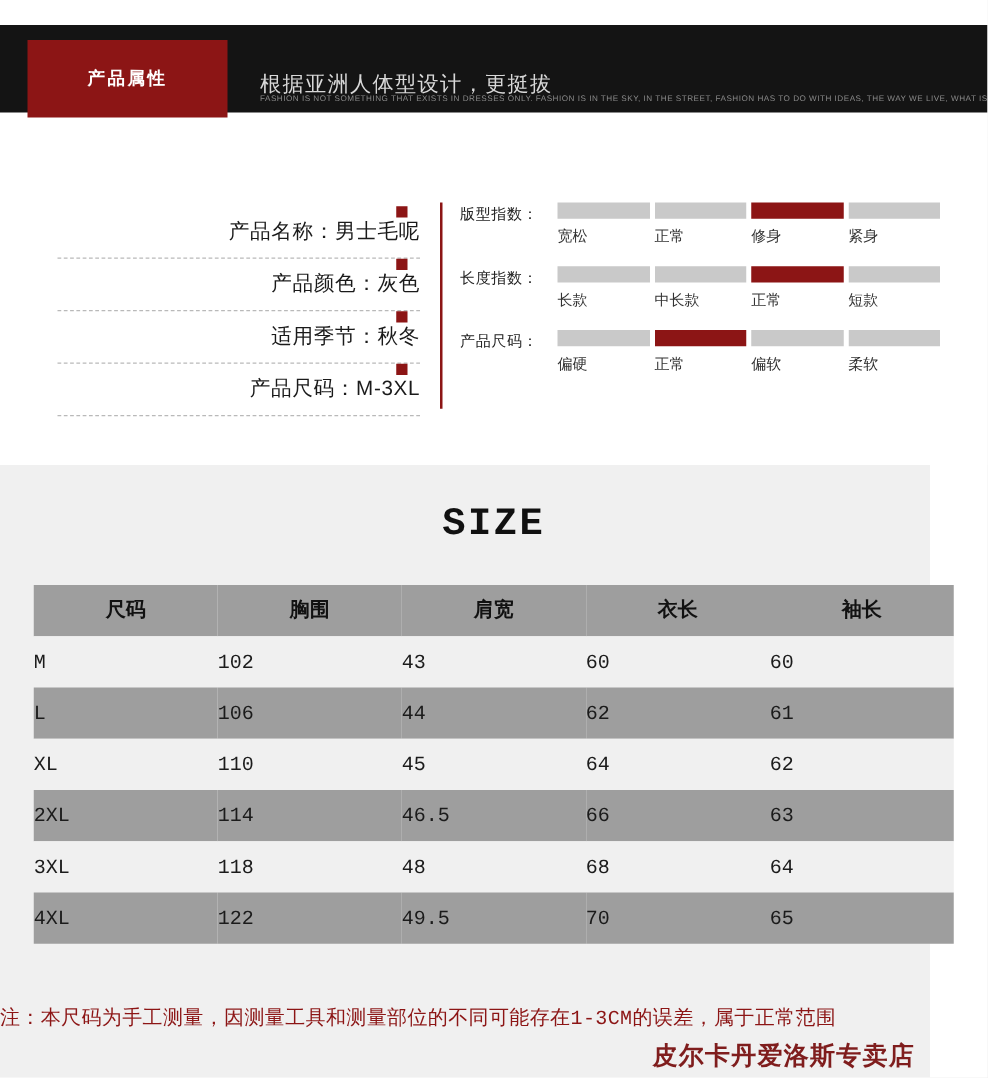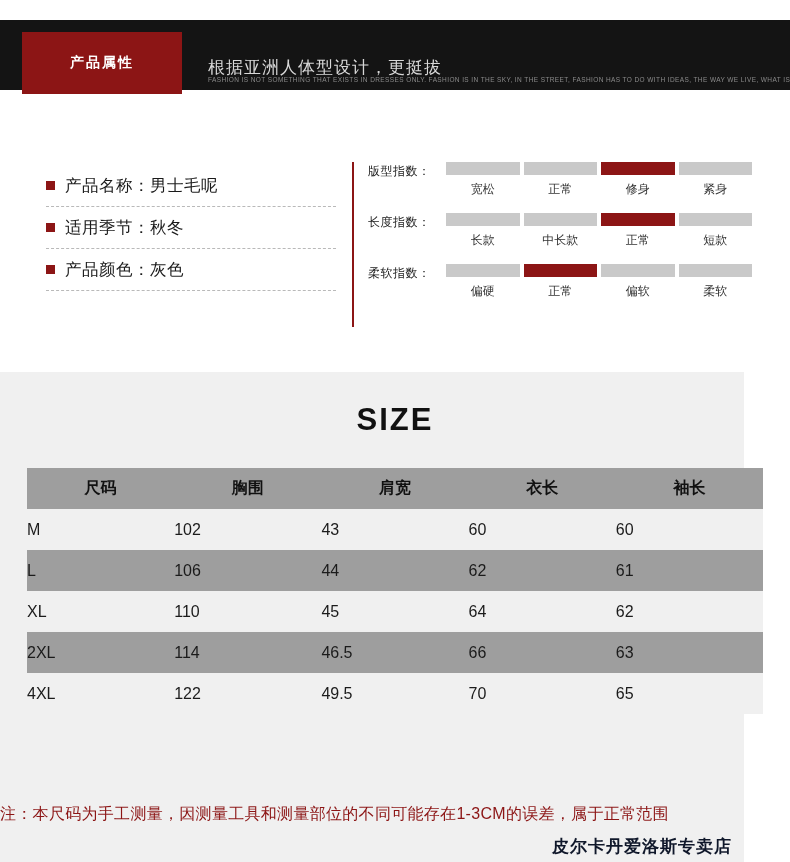--- a/index.html
+++ b/index.html
@@ -72,7 +72,8 @@
     height: 42px;
     border-bottom: 1px dashed #b9b9b9;
     display: flex;
-    align-items: center;
+    align-items: flex-end;
+    flex-direction: column;
   }
   .attr-bullet {
     width: 9px; height: 9px;

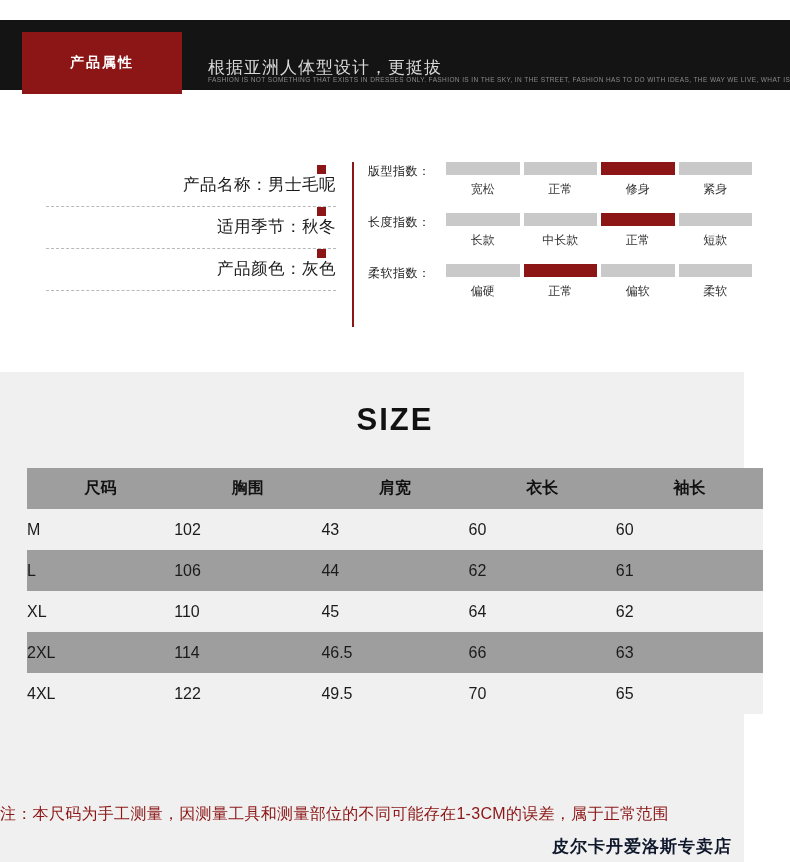--- a/index.html
+++ b/index.html
@@ -125,7 +125,7 @@
   .index-bar.active { background: #8c1515; }
   .index-name {
     margin-top: 6px;
-    text-align: center;
+    text-align: left;
     font-size: 12px;
     color: #333;
   }

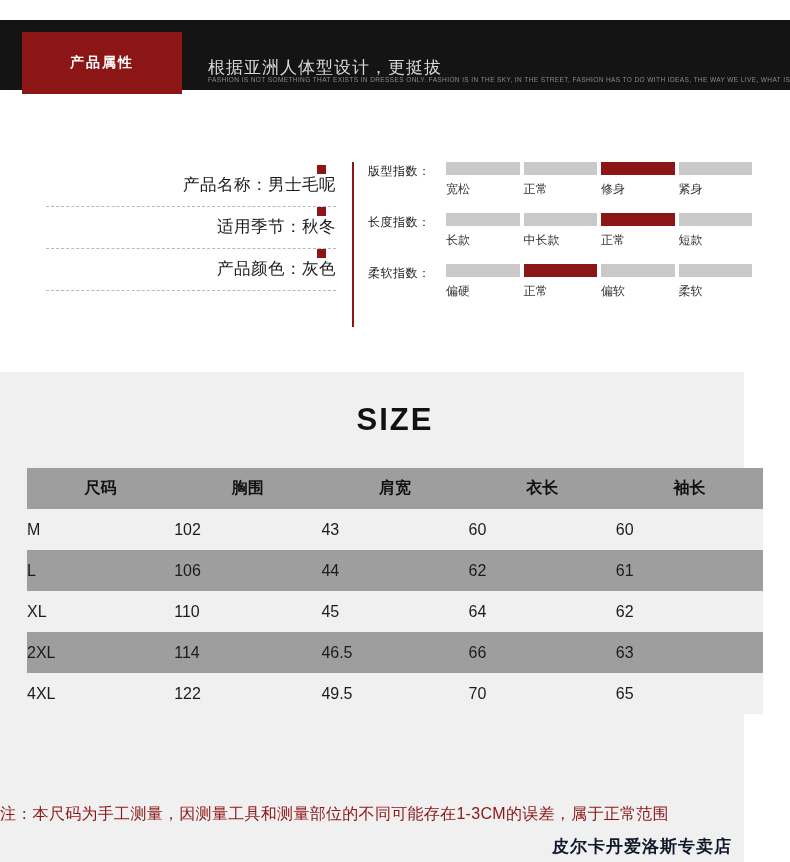--- a/index.html
+++ b/index.html
@@ -210,11 +210,11 @@
     </div>
     <div class="attr-row">
       <span class="attr-bullet"></span>
-      <span class="attr-text">适用季节：秋冬</span>
+      <span class="attr-text">产品颜色：灰色</span>
     </div>
     <div class="attr-row">
       <span class="attr-bullet"></span>
-      <span class="attr-text">产品颜色：灰色</span>
+      <span class="attr-text">适用季节：秋冬</span>
     </div>
   </div>
 

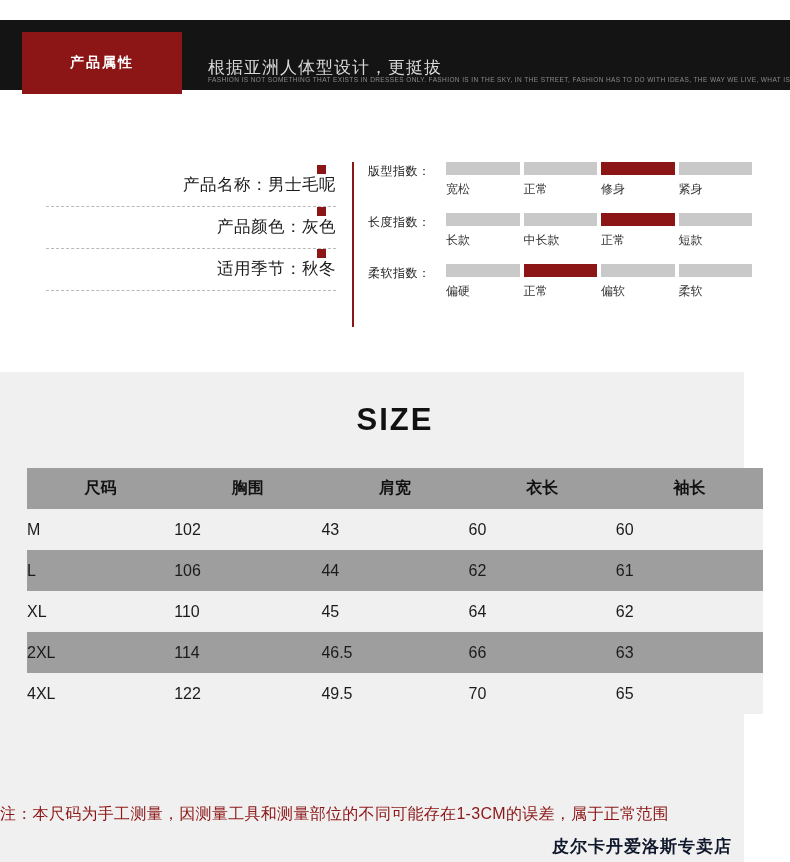--- a/index.html
+++ b/index.html
@@ -270,7 +270,7 @@
 
     <div class="index-group">
       <div class="index-line">
-        <span class="index-label">柔软指数：</span>
+        <span class="index-label">产品尺码：</span>
         <div class="index-cells">
           <div class="index-cell">
             <div class="index-bar"></div>

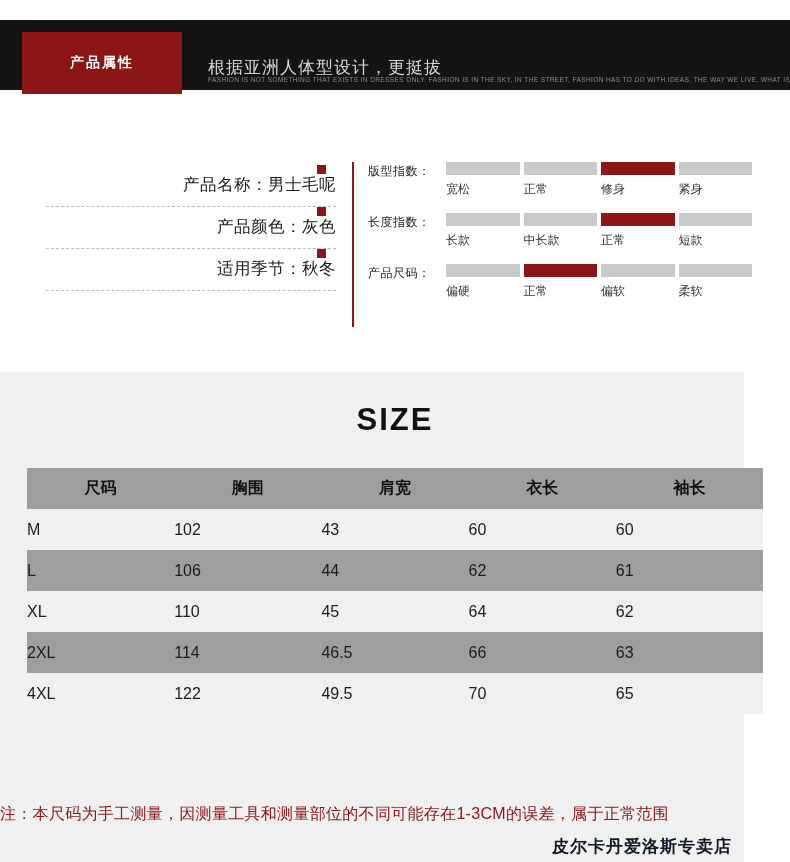--- a/index.html
+++ b/index.html
@@ -216,6 +216,10 @@
       <span class="attr-bullet"></span>
       <span class="attr-text">适用季节：秋冬</span>
     </div>
+    <div class="attr-row">
+      <span class="attr-bullet"></span>
+      <span class="attr-text">产品尺码：M-3XL</span>
+    </div>
   </div>
 
   <div class="index-panel">

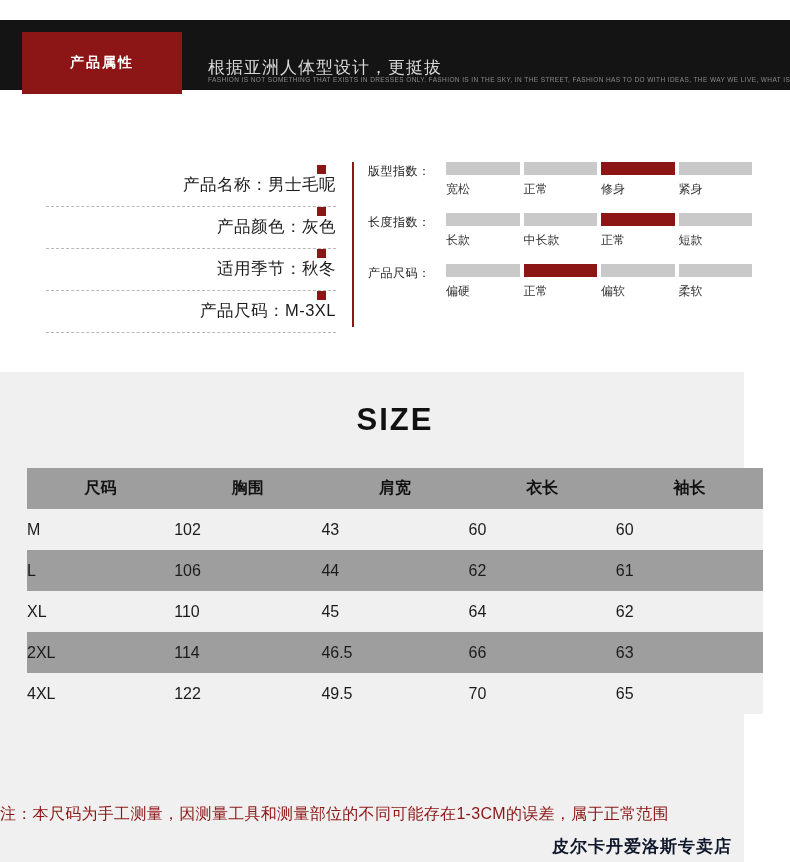--- a/index.html
+++ b/index.html
@@ -136,6 +136,7 @@
     width: 744px;
     height: 490px;
     background: #f0f0f0;
+    font-family: Liberation Mono, monospace;
   }
   .size-title {
     position: absolute;

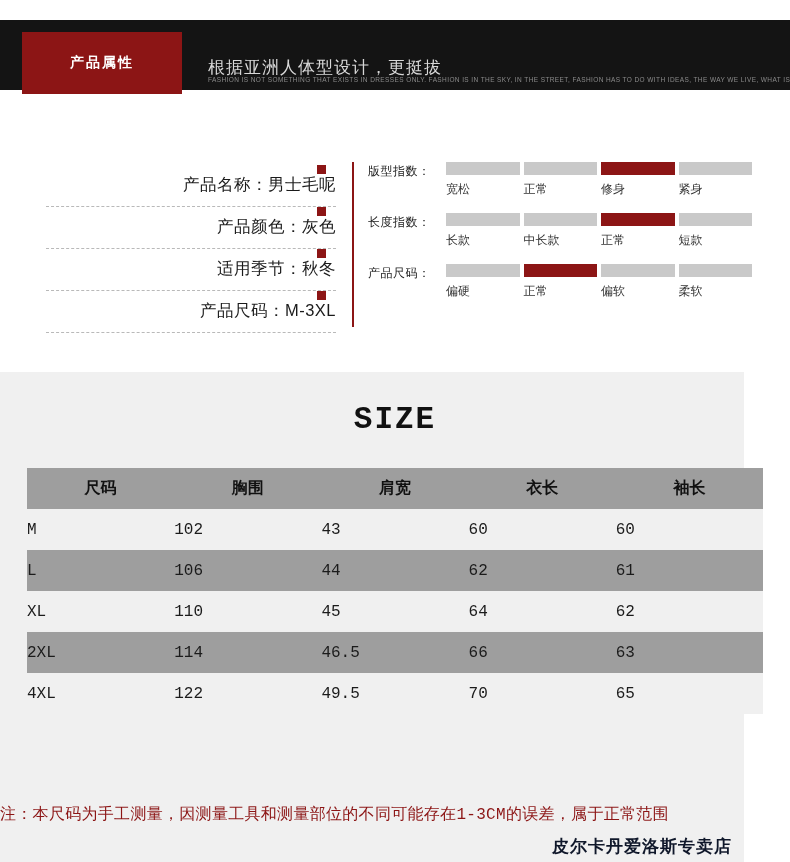--- a/index.html
+++ b/index.html
@@ -343,6 +343,13 @@
         <td>63</td>
       </tr>
       <tr>
+        <td>3XL</td>
+        <td>118</td>
+        <td>48</td>
+        <td>68</td>
+        <td>64</td>
+      </tr>
+      <tr>
         <td>4XL</td>
         <td>122</td>
         <td>49.5</td>

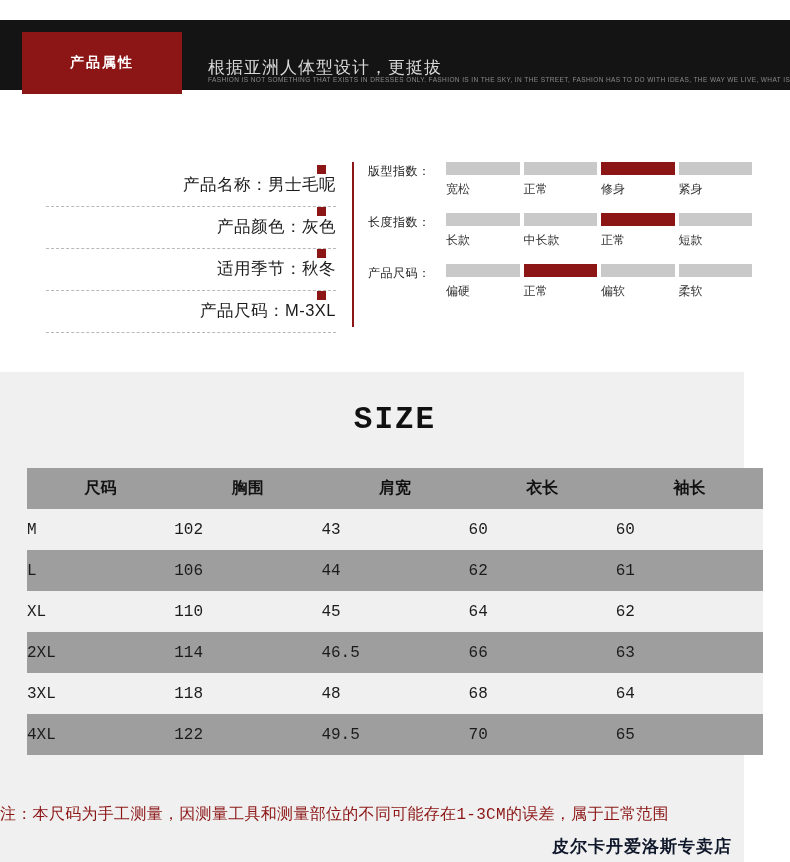--- a/index.html
+++ b/index.html
@@ -184,9 +184,9 @@
   .shop-name {
     position: absolute;
     right: 12px; bottom: 4px;
-    font-size: 17px;
+    font-size: 20px;
     font-weight: bold;
-    color: #0f172a;
+    color: #7f1d1d;
     letter-spacing: 1px;
   }
 </style>

